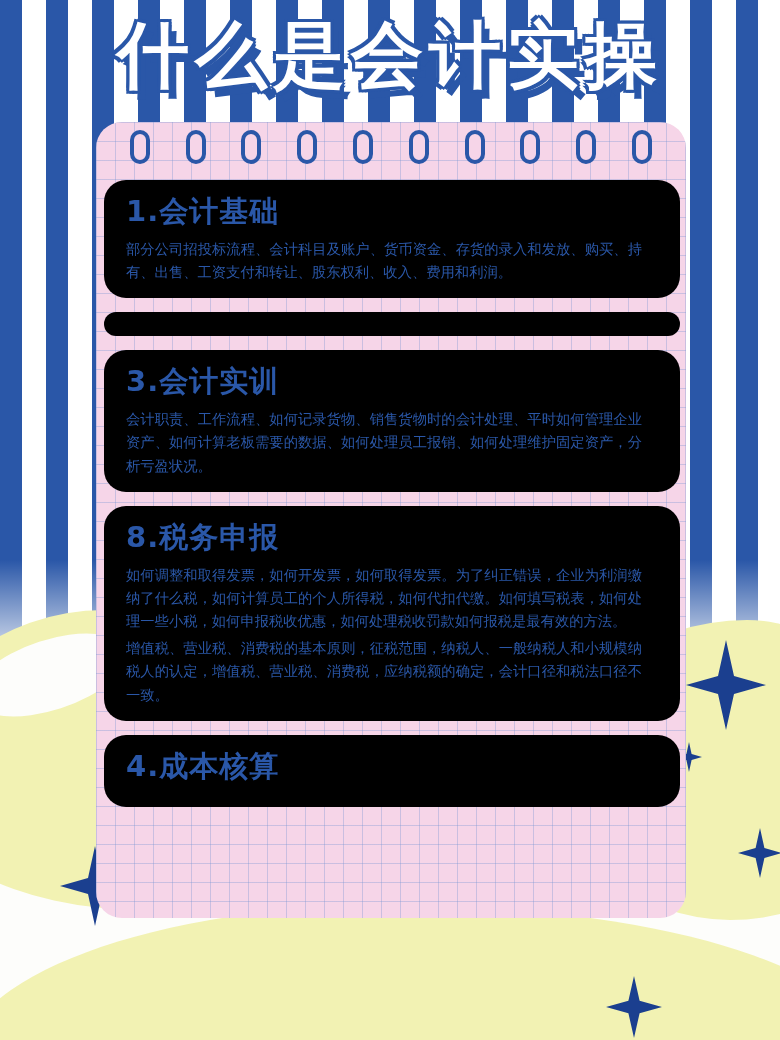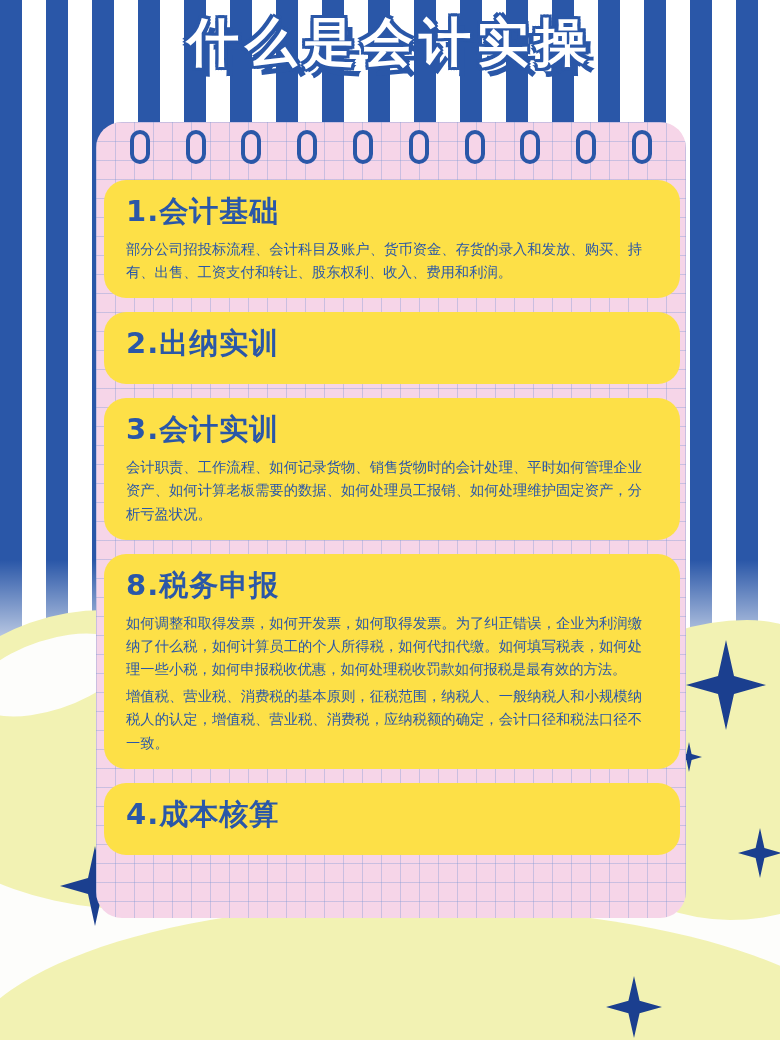--- a/index.html
+++ b/index.html
@@ -99,7 +99,7 @@
     top: 8px;
     width: 780px;
     text-align: center;
-    font-size: 52px;
+    font-size: 72px;
     font-weight: bold;
     letter-spacing: 6px;
     color: #ffffff;

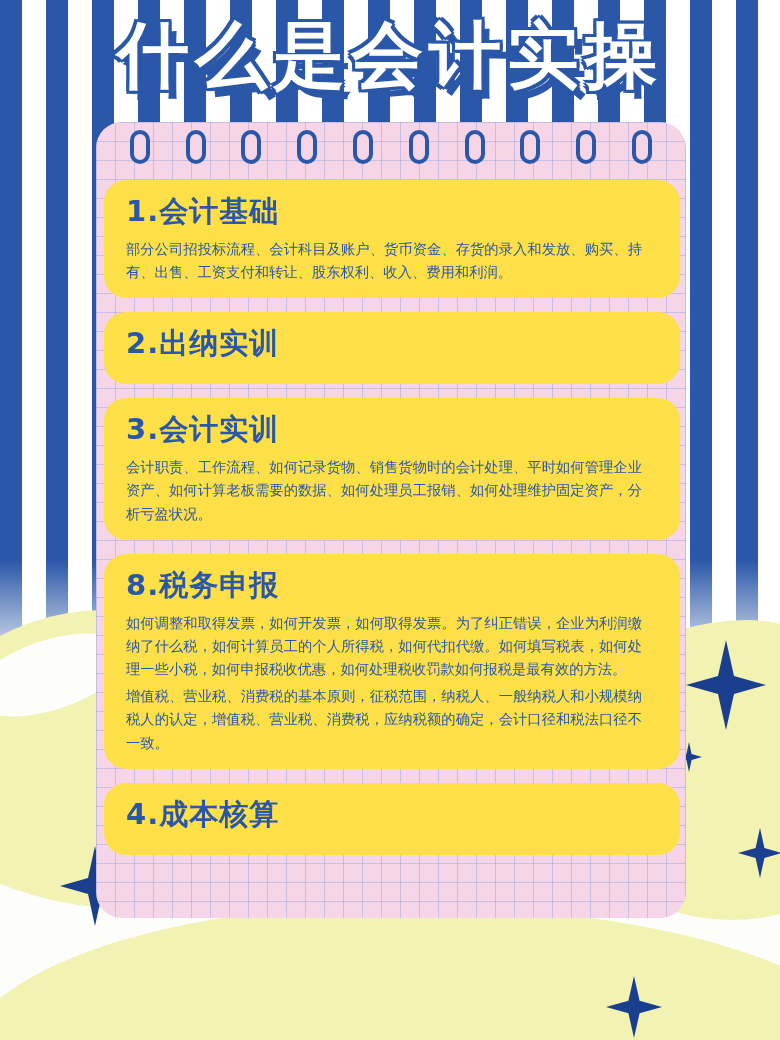--- a/index.html
+++ b/index.html
@@ -161,7 +161,7 @@
     width: 590px;
   }
   .card {
-    background: #fde047;
+    background: #000000;
     border-radius: 22px;
     margin: 0 0 14px 0;
     padding: 10px 22px 14px 22px;

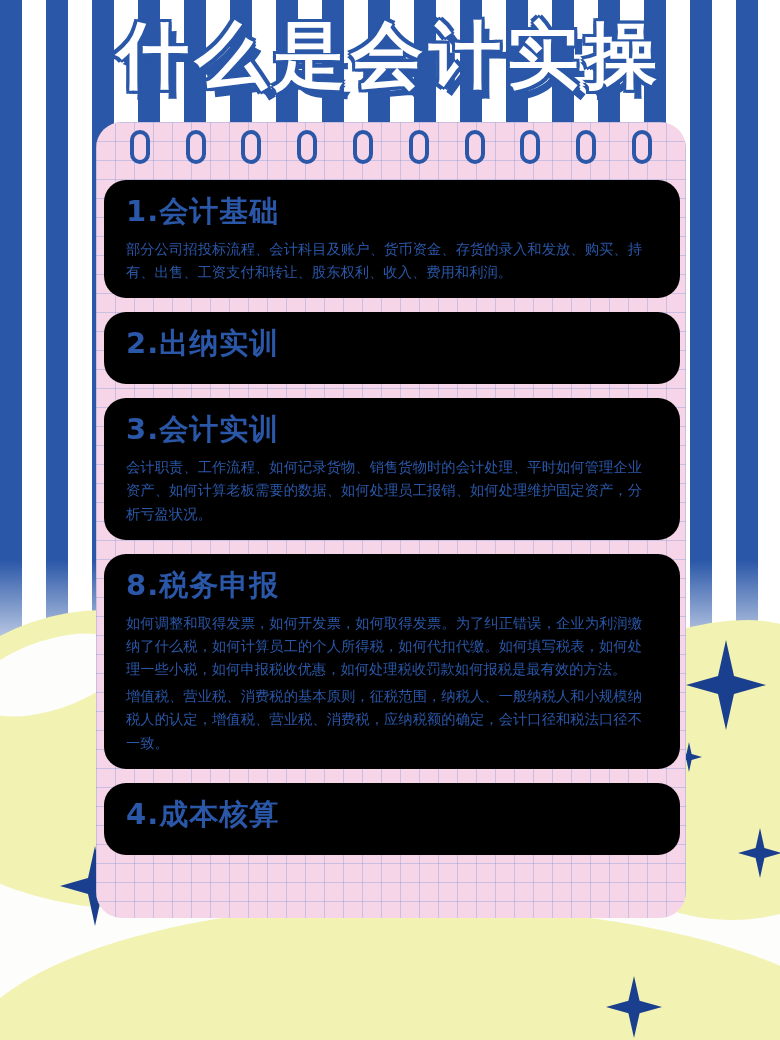--- a/index.html
+++ b/index.html
@@ -232,7 +232,6 @@
   </div>
 
   <div class="card">
-    <div class="card-title">2.出纳实训</div>
   </div>
 
   <div class="card">

